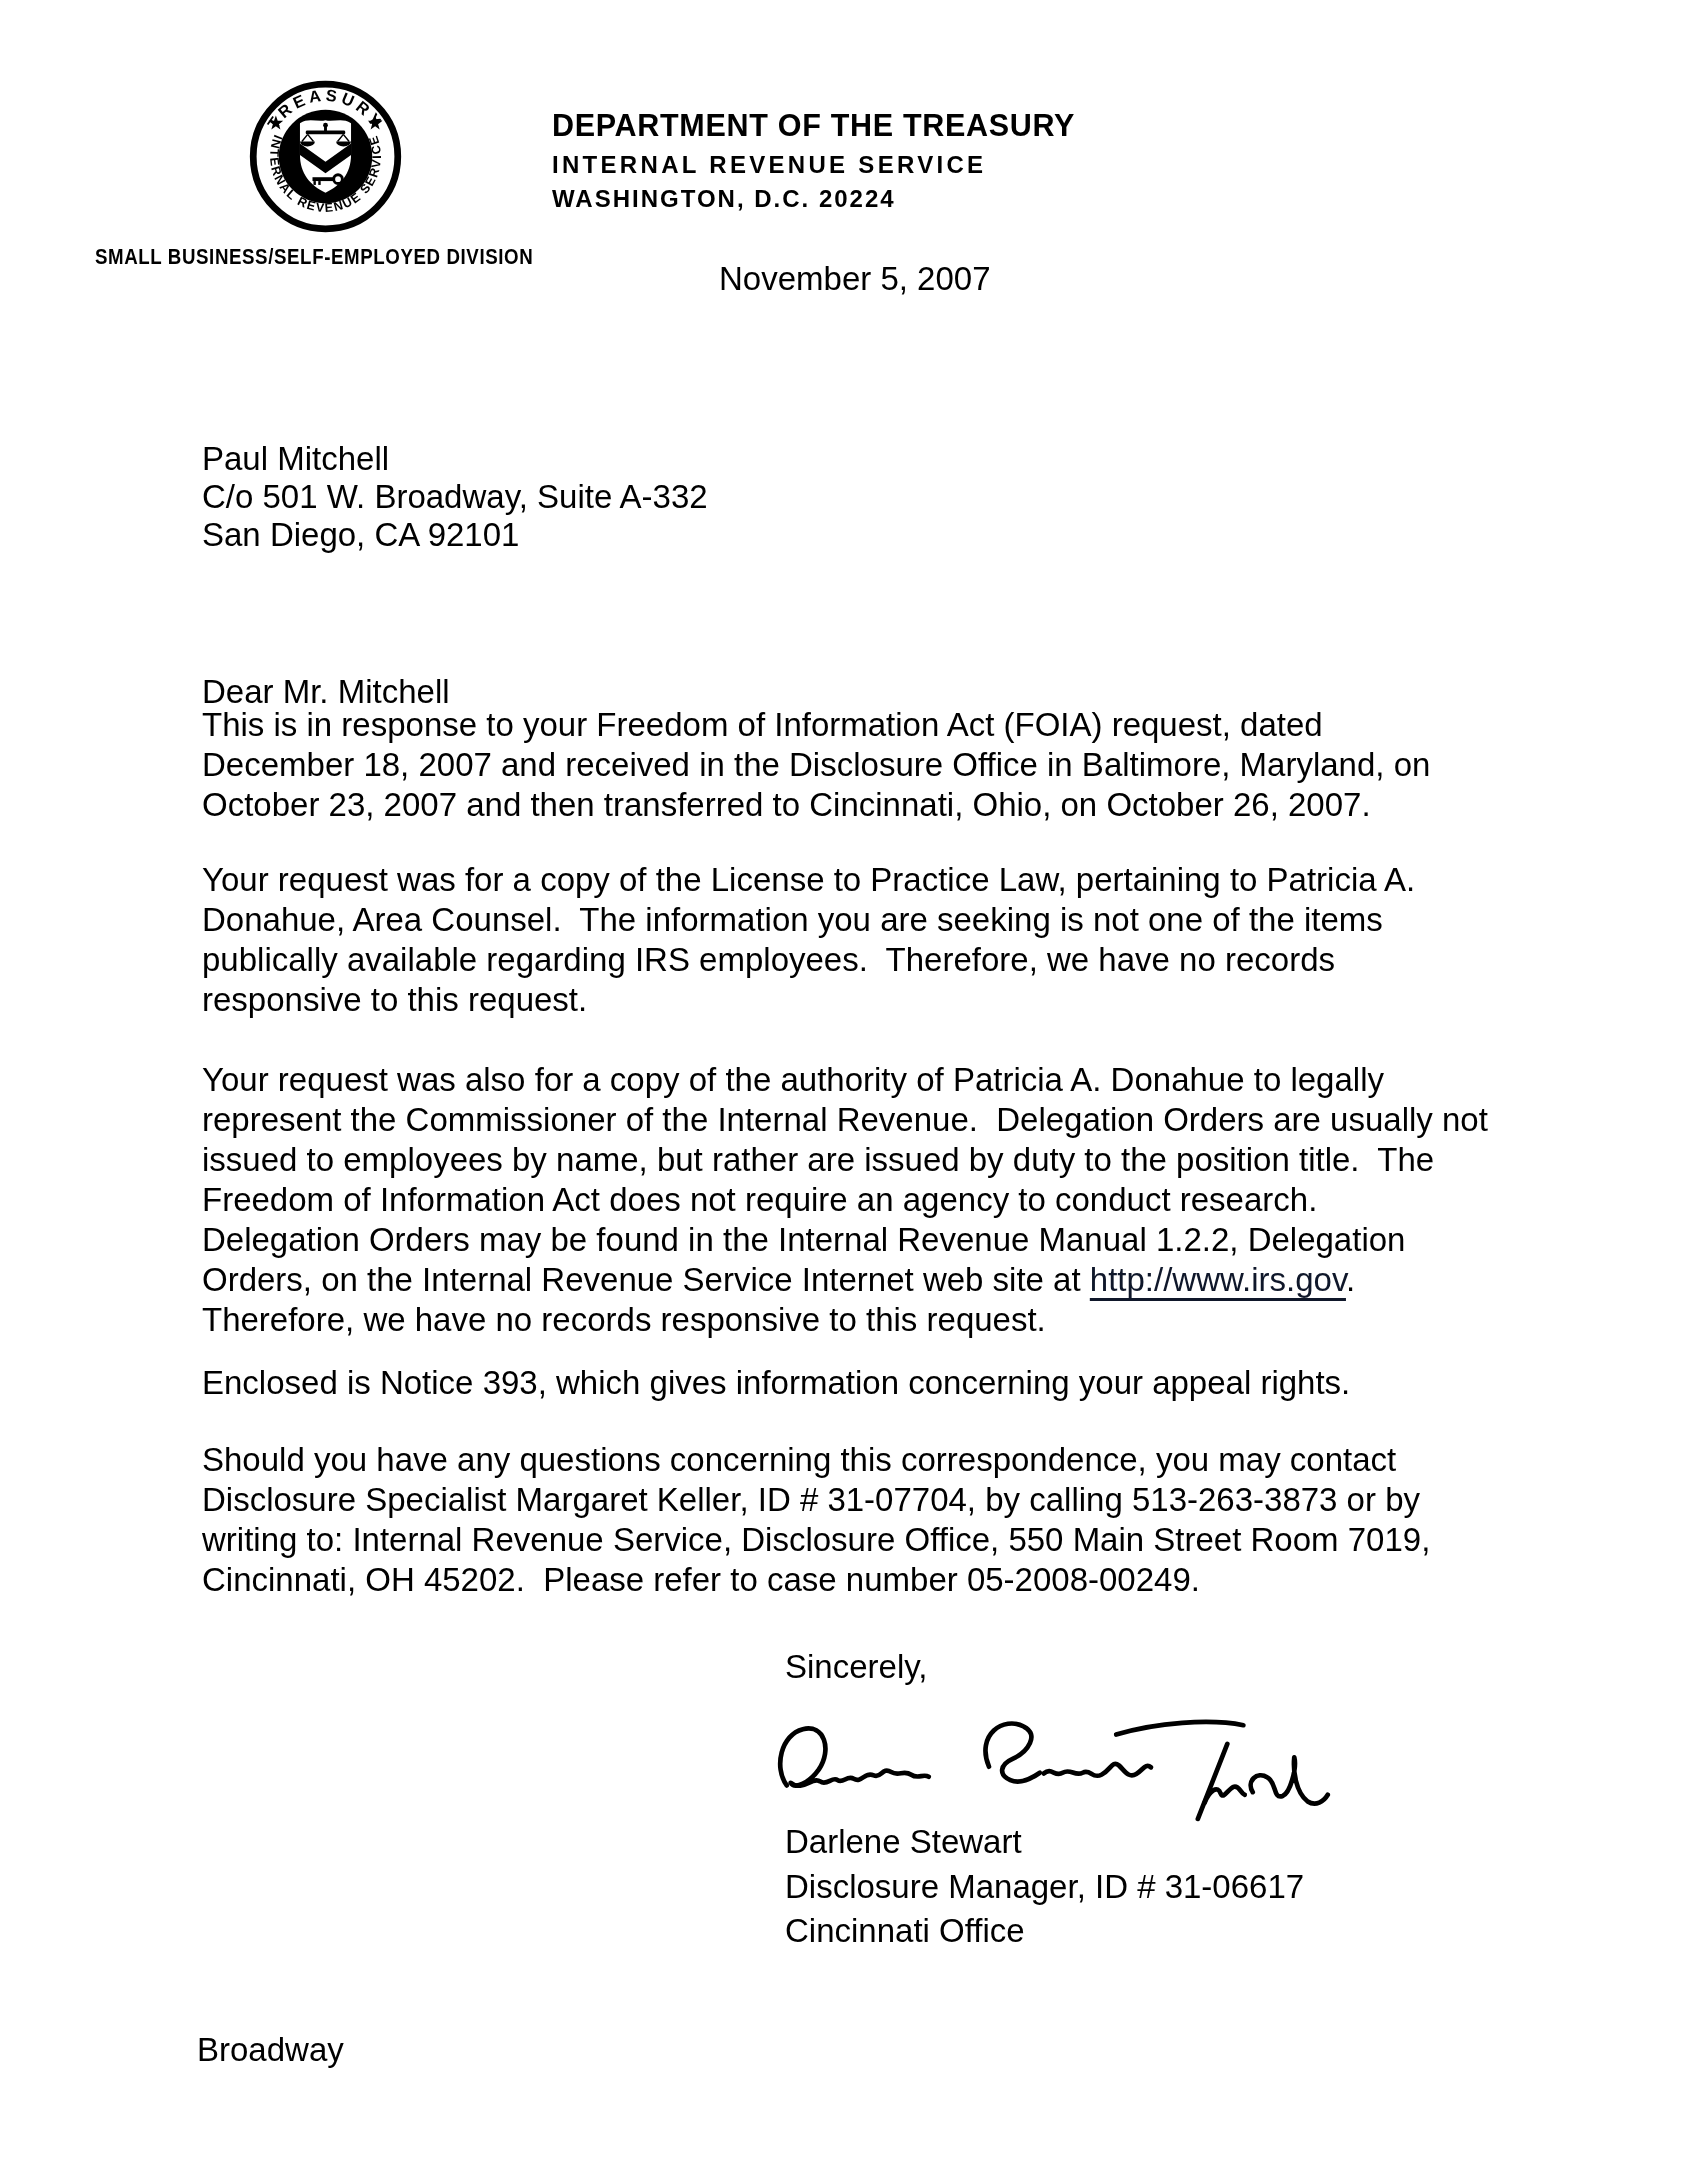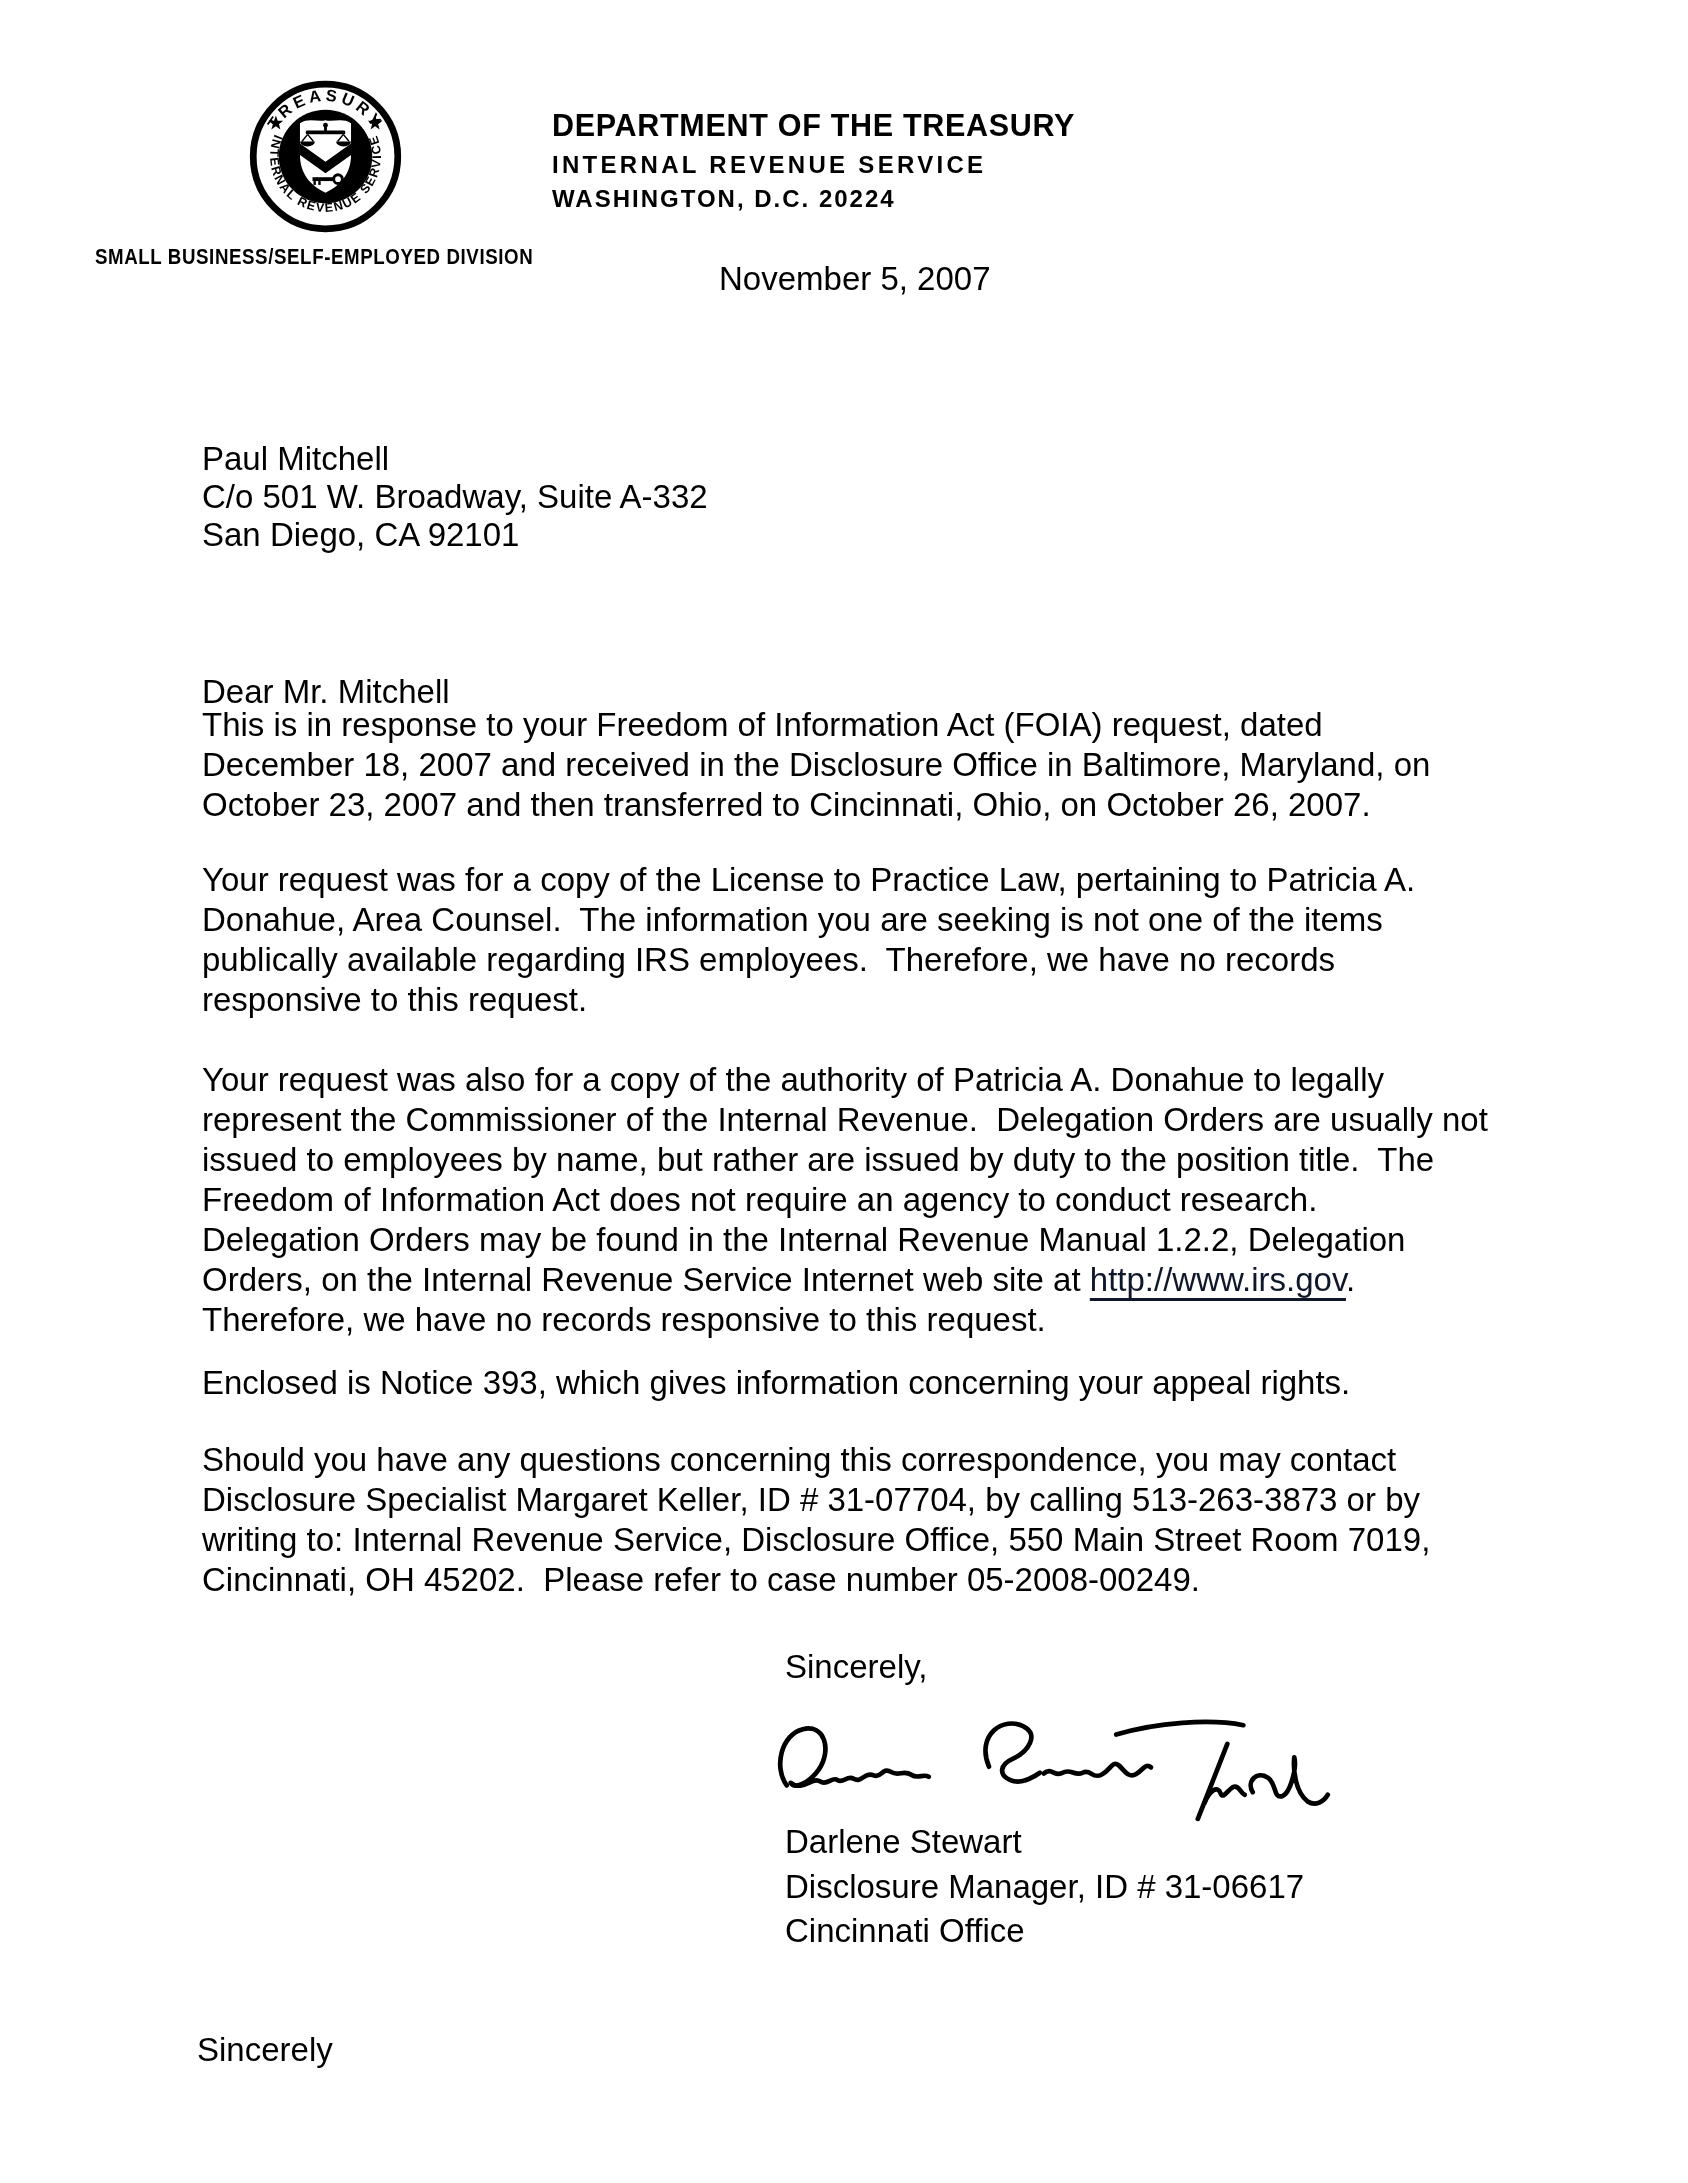--- a/index.html
+++ b/index.html
@@ -156,7 +156,7 @@
   <div class="abs bodytext signer-title">Disclosure Manager, ID # 31-06617</div>
   <div class="abs bodytext signer-office">Cincinnati Office</div>
 
-  <div class="abs bodytext enclosure">Sincerely</div>
+  <div class="abs bodytext enclosure">Broadway</div>
 
 </div>
 

